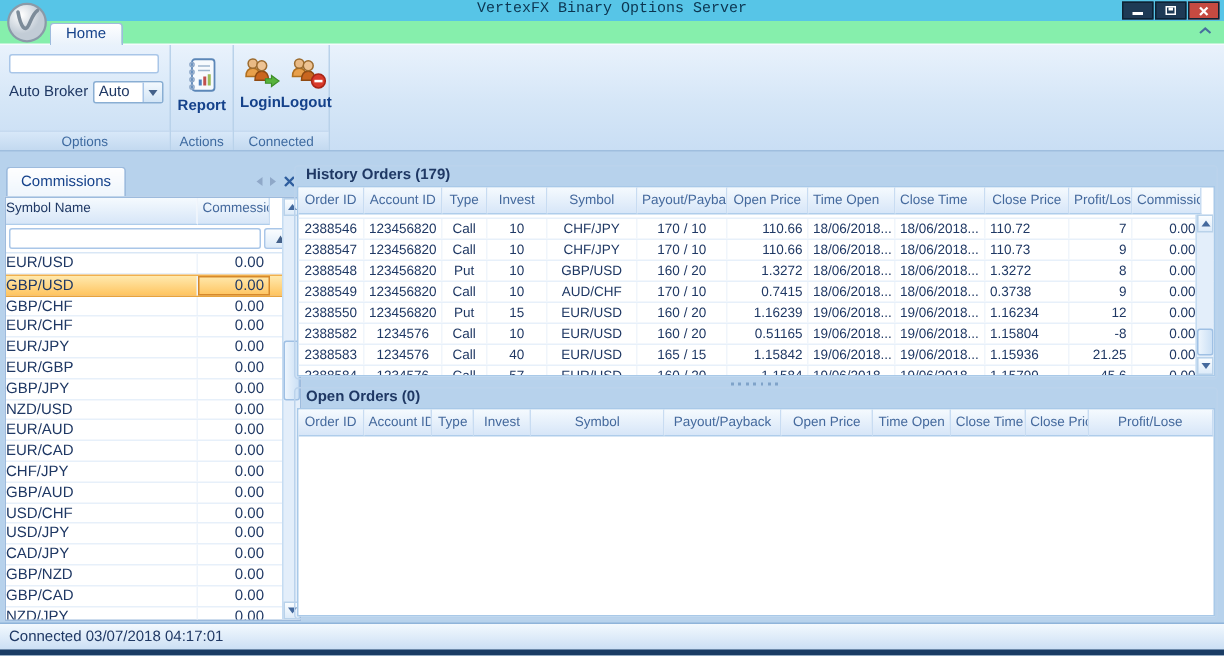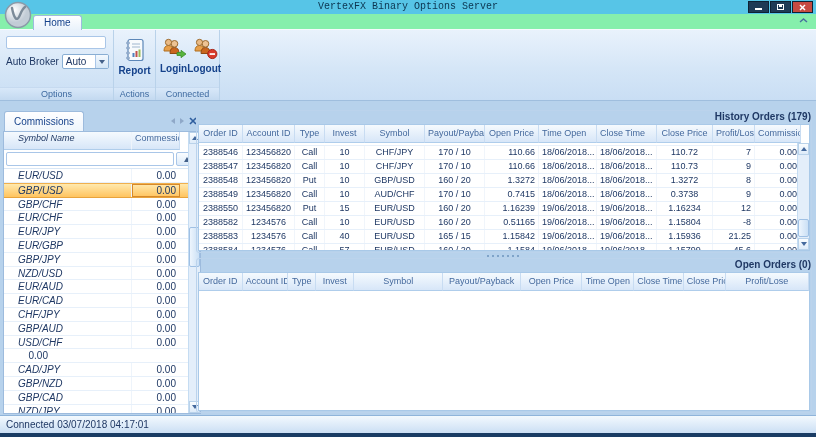--- a/index.html
+++ b/index.html
@@ -69,7 +69,7 @@
 
   
   .gbox{position:absolute;border:1px solid #BBD3EC;border-radius:3px;background:transparent;}
-  .gtitle{font-size:10px;font-weight:bold;color:#1F3864;height:12px;line-height:11px;padding-left:7px;text-align:right;}
+  .gtitle{font-size:10px;font-weight:bold;color:#1F3864;height:12px;line-height:11px;padding-left:7px;}
   .gtable{position:absolute;top:13px;left:1px;right:1px;bottom:1px;background:#fff;border:1px solid #A9C9E8;overflow:hidden;}
   .history{left:196px;top:110px;width:616px;height:143px;}
   .openorders{left:196px;top:258px;width:616px;height:155px;}

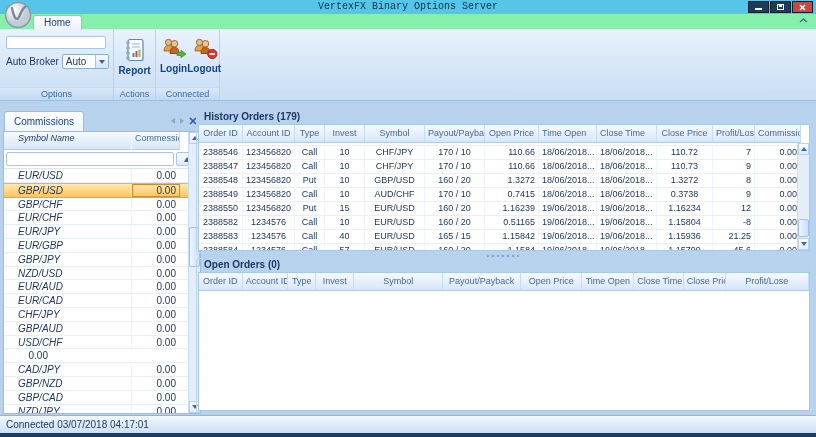--- a/index.html
+++ b/index.html
@@ -56,7 +56,7 @@
   .filter-input{flex:1;height:14px;border:1px solid #A9C6E8;border-radius:2px;font-size:10px;padding:0 2px;outline:none;}
   .filter-btn{width:22px;height:14px;margin-left:2px;background:linear-gradient(#FAFDFF,#DDEBF9);border:1px solid #A9C6E8;border-radius:2px;display:flex;align-items:center;justify-content:center;}
   .crow{display:flex;height:13.8px;border-bottom:1px solid #E7F0FA;}
-  .c0{width:128px;padding-left:14px;color:#1F3864;border-right:1px solid #EEF4FB;line-height:13px;white-space:nowrap;overflow:hidden;font-style:italic;}
+  .c0{width:128px;padding-left:0;color:#1F3864;border-right:1px solid #EEF4FB;line-height:13px;white-space:nowrap;overflow:hidden;}
   .c1{width:48px;text-align:right;padding-right:4px;line-height:13px;white-space:nowrap;overflow:hidden;}
   .crow.sel{background:linear-gradient(#FFE9AE,#FFC45F);border-top:1px solid #F0B04E;border-bottom:1px solid #E8A33C;height:14.8px;}
   .crow.sel .c1{outline:1px solid #D6892B;outline-offset:-1px;}

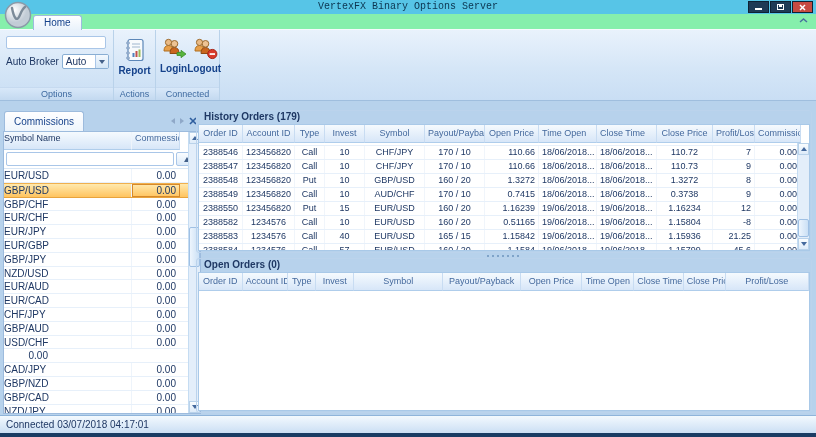--- a/index.html
+++ b/index.html
@@ -81,7 +81,7 @@
   .h2{width:30px;text-align:center;}  .h3{width:40px;text-align:center;}
   .h4{width:60px;text-align:center;}  .h5{width:60px;text-align:center;}
   .h6{width:54px;text-align:right;}   .h7{width:58px;text-align:left;}
-  .h8{width:60px;text-align:left;}    .h9{width:56px;text-align:center;}
+  .h8{width:60px;text-align:left;}    .h9{width:56px;text-align:left;}
   .h10{width:42px;text-align:right;}  .h11{width:46px;text-align:right;}
   .grid-head .h6,.grid-head .h9,.grid-head .h10,.grid-head .h11{text-align:center;}
   .o0{width:44px;text-align:center;}  .o1{width:46px;text-align:center;}

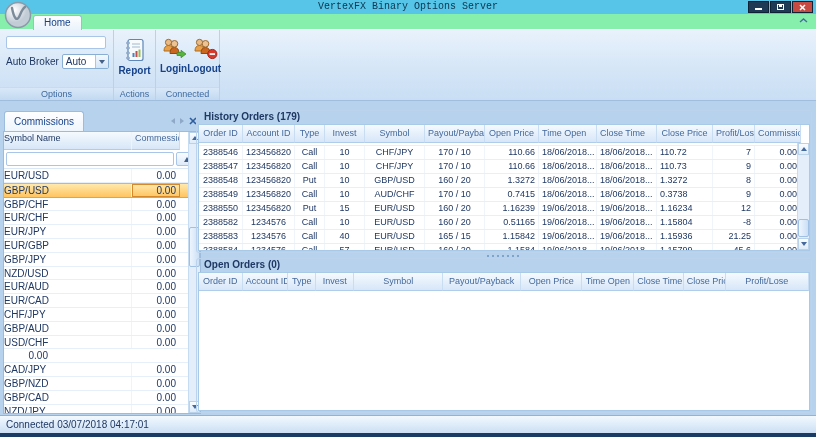--- a/index.html
+++ b/index.html
@@ -283,6 +283,7 @@
             <span class="c1">0.00</span>
           </div>
         <div class="crow">
+            <span class="c0">USD/JPY</span>
             <span class="c1">0.00</span>
           </div>
         <div class="crow">

